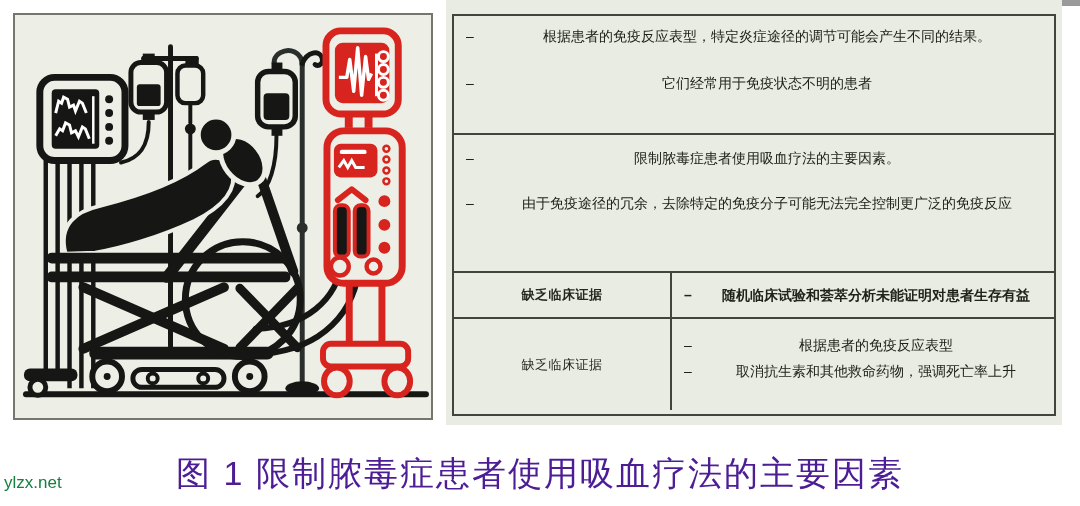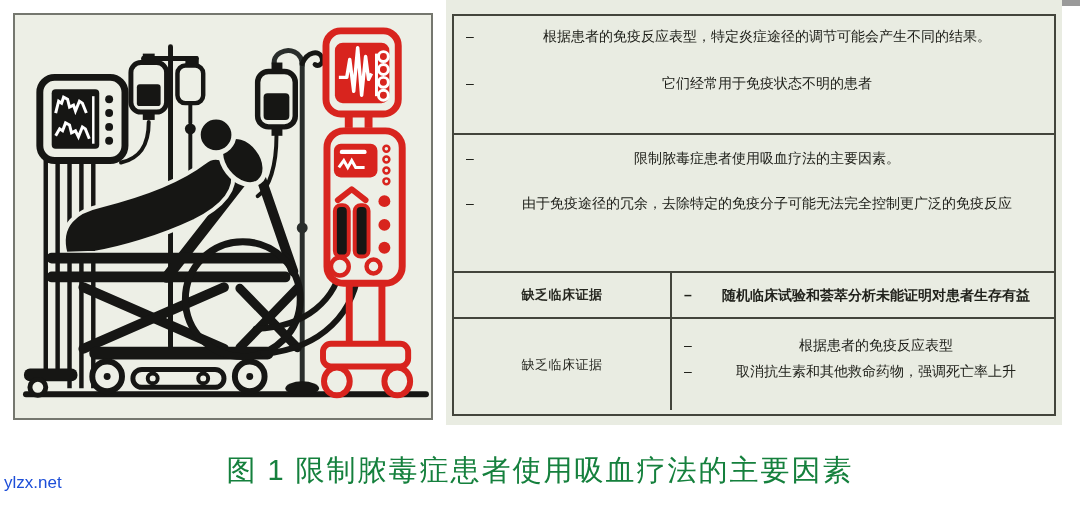--- a/index.html
+++ b/index.html
@@ -57,7 +57,7 @@
   }
   .site-watermark {
     position:absolute; left:4px; top:473px;
-    font-size:17px; color:#1d4ed8;
+    font-size:17px; color:#15803d;
   }
   .corner-artifact {
     position:absolute; right:0; top:0; width:18px; height:6px; background:#9a9a9a;

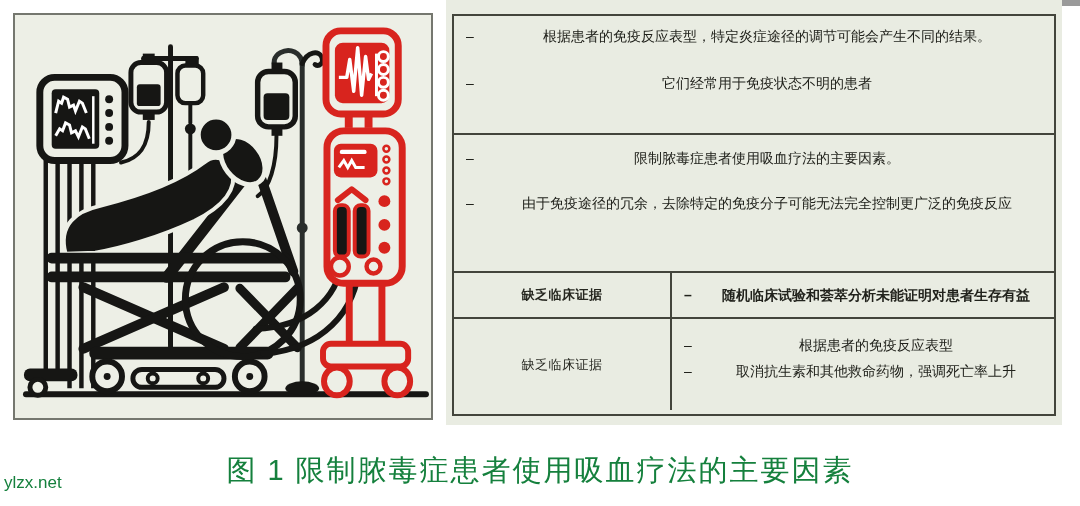--- a/index.html
+++ b/index.html
@@ -53,7 +53,7 @@
   
   .figure-caption {
     position:absolute; left:0; right:0; top:451px;
-    text-align:center; font-size:29px; color:#15803d; letter-spacing:2px;
+    text-align:center; font-size:34px; color:#4c1d95; letter-spacing:2px;
   }
   .site-watermark {
     position:absolute; left:4px; top:473px;

